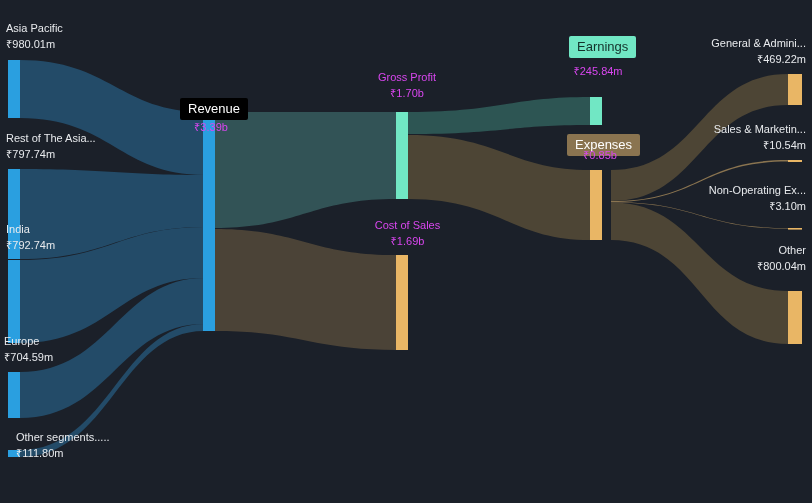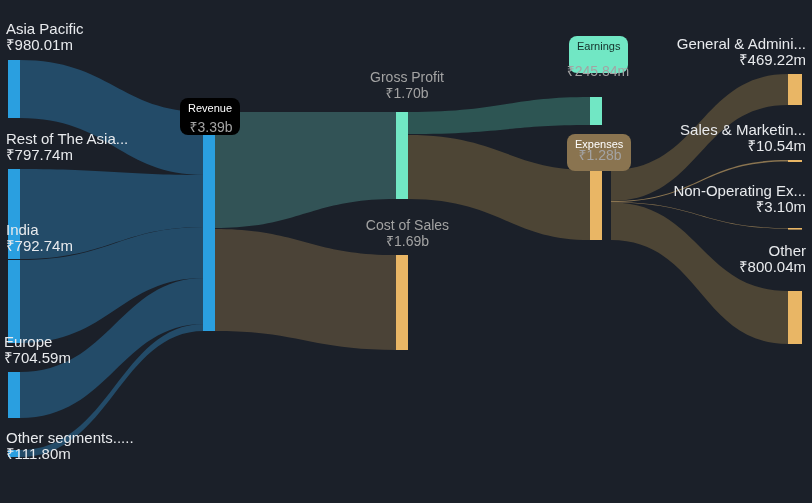--- a/index.html
+++ b/index.html
@@ -25,7 +25,7 @@
   .lbl {
     position: absolute;
     color: #e8eaed;
-    font-size: 15px;
+    font-size: 11px;
     line-height: 15.5px;
     white-space: nowrap;
     pointer-events: none;

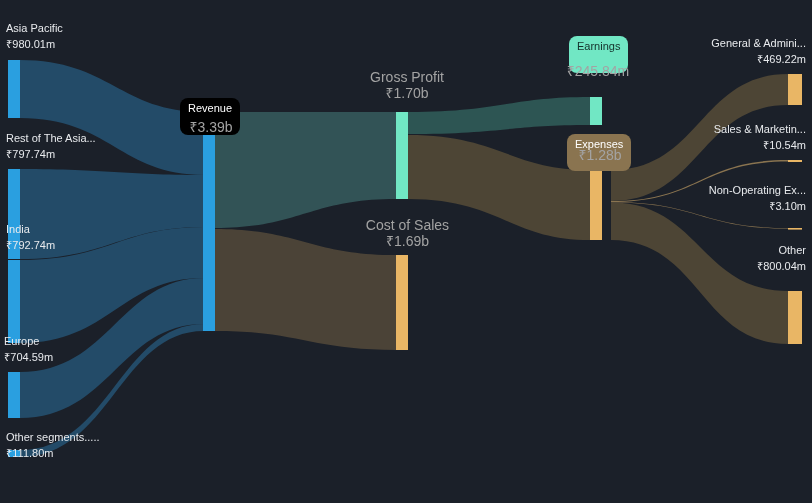--- a/index.html
+++ b/index.html
@@ -35,10 +35,10 @@
   .lbl .val { display: block; }
   .pill {
     position: absolute;
-    border-radius: 8px;
-    font-size: 11px;
+    border-radius: 2px;
+    font-size: 13px;
     line-height: 15px;
-    padding: 3px 8px 19px 8px;
+    padding: 3px 8px 4px 8px;
     white-space: nowrap;
   }
   .pill.revenue  { background: #000000; color: #ffffff; }

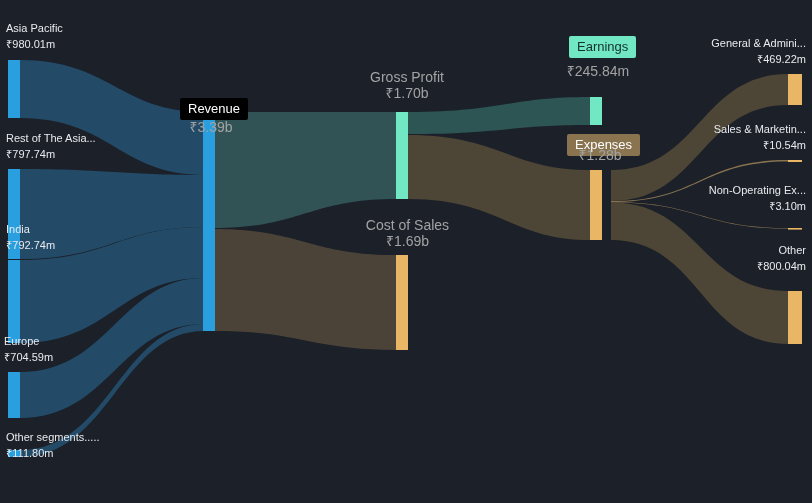--- a/index.html
+++ b/index.html
@@ -46,8 +46,8 @@
   .pill.expenses { background: #8a7450; color: #ffffff; }
   .vlabel {
     position: absolute;
-    color: #a3a3a3;
-    font-size: 14px;
+    color: #d946ef;
+    font-size: 11px;
     line-height: 15.5px;
     white-space: nowrap;
   }

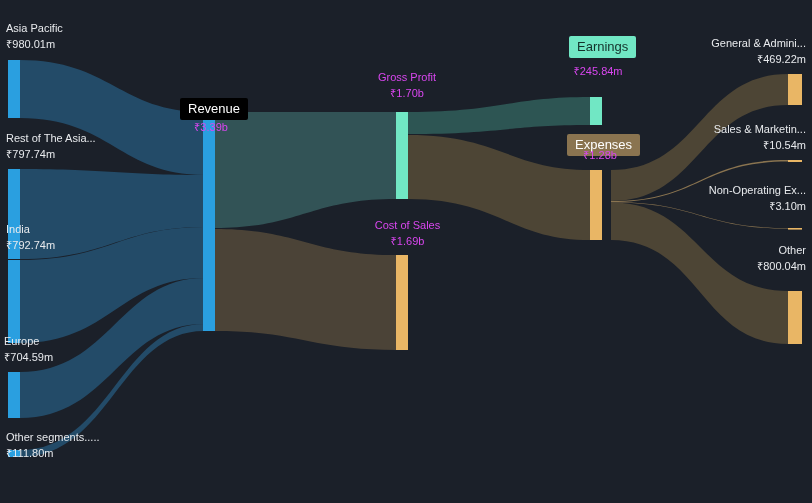--- a/index.html
+++ b/index.html
@@ -141,7 +141,7 @@
   <div class="vlabel c" style="left:545px; top:64px; width:106px;">₹245.84m</div>
 
   <div class="pill expenses" style="left:567px; top:134px;">Expenses</div>
-  <div class="vlabel c" style="left:548px; top:148px; width:104px;">₹1.28b</div>
+  <div class="vlabel c" style="left:548px; top:148px; width:104px;">₹0.85b</div>
 
   <div class="lbl right" style="right:6px; top:36px; text-align:right;">
     <span>General &amp; Admini...</span>

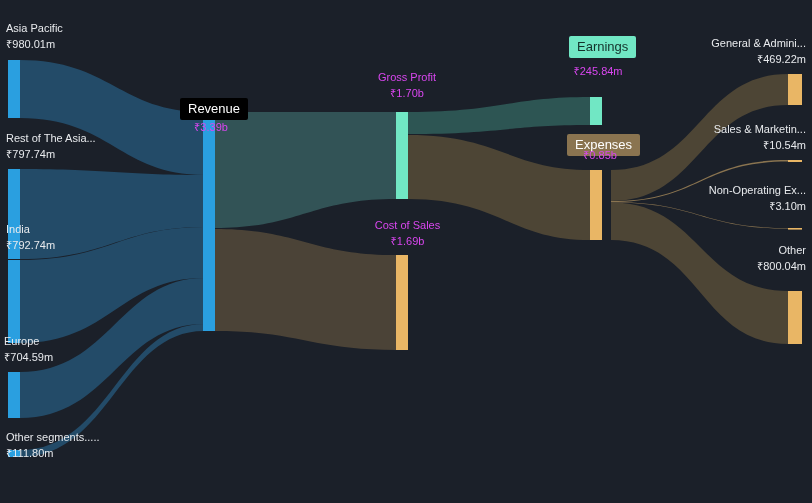--- a/index.html
+++ b/index.html
@@ -123,7 +123,7 @@
     <span class="val">₹704.59m</span>
   </div>
 
-  <div class="lbl left" style="left:6px; top:430px;">
+  <div class="lbl left" style="left:16px; top:430px;">
     <span>Other segments.....</span>
     <span class="val">₹111.80m</span>
   </div>

